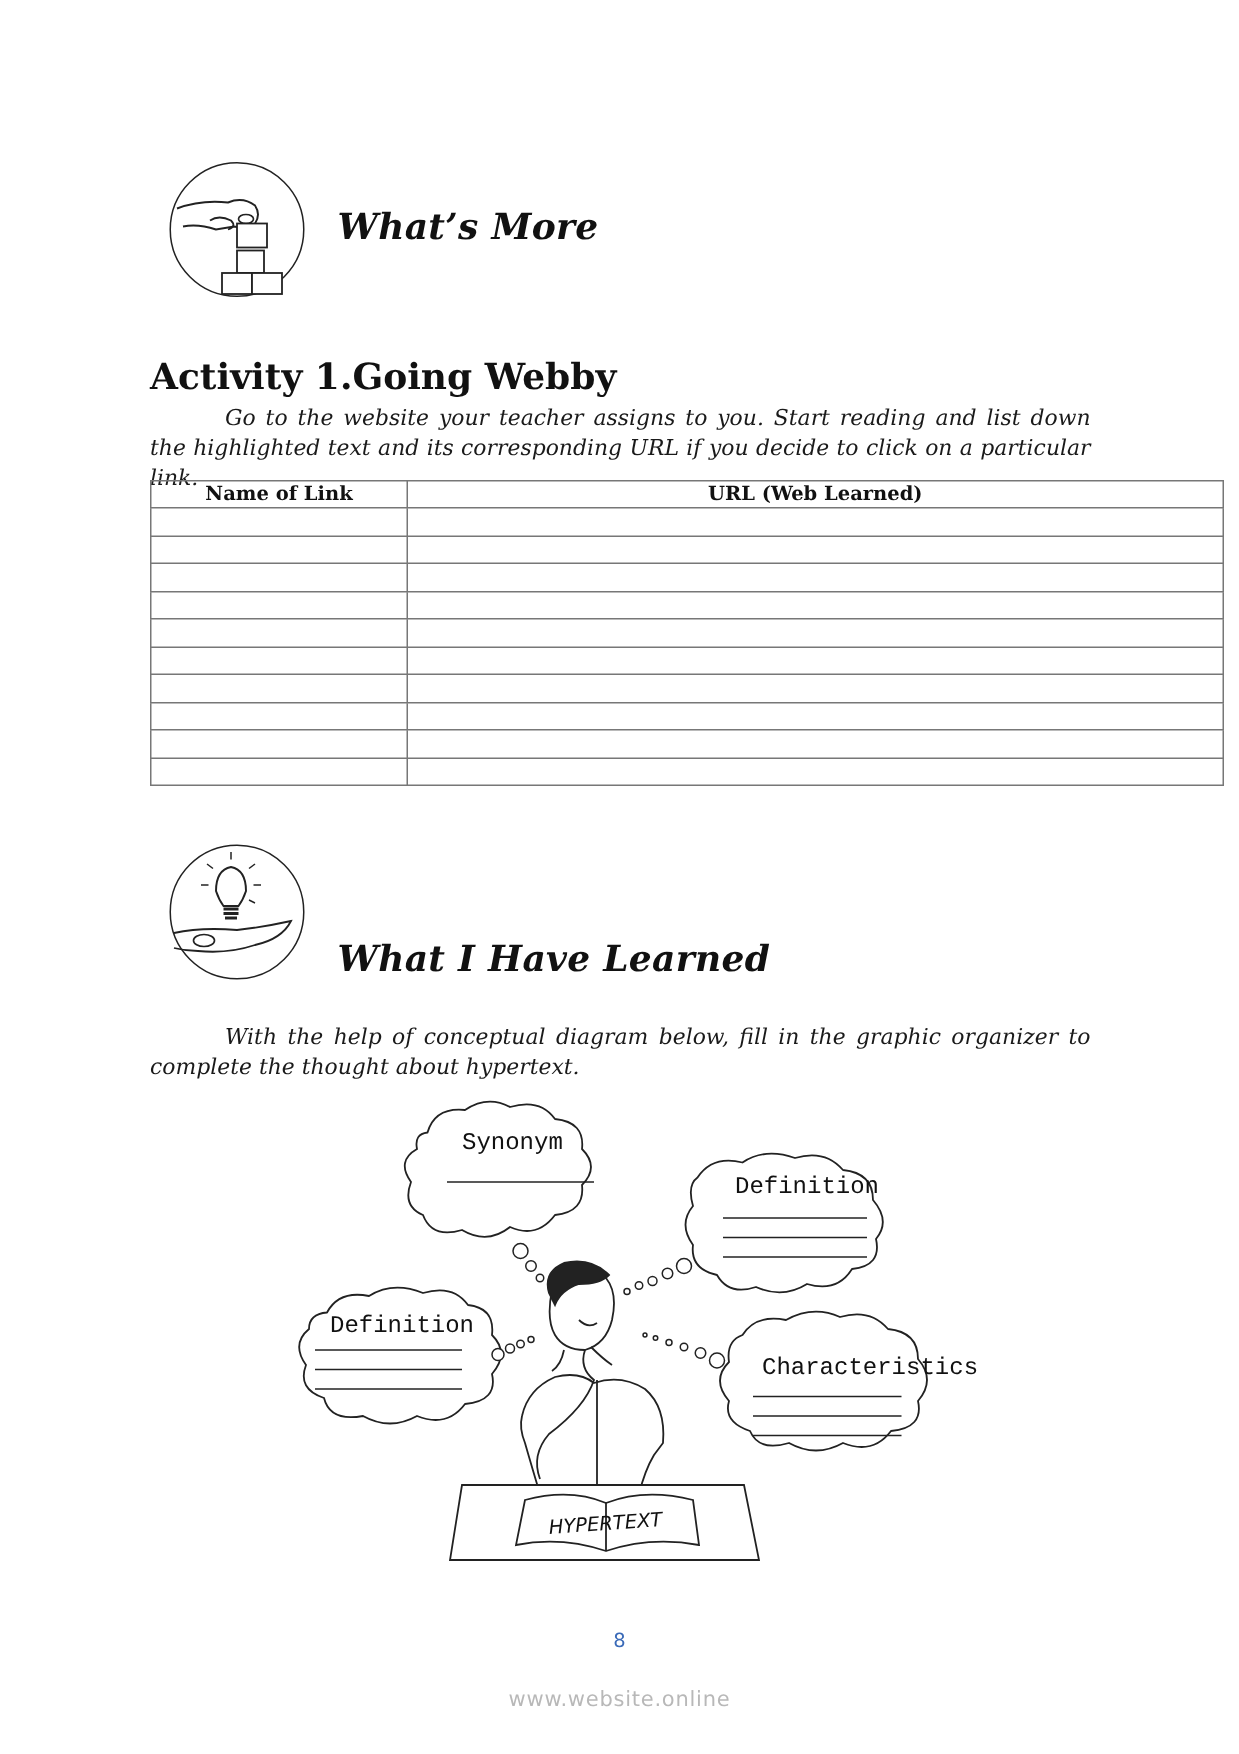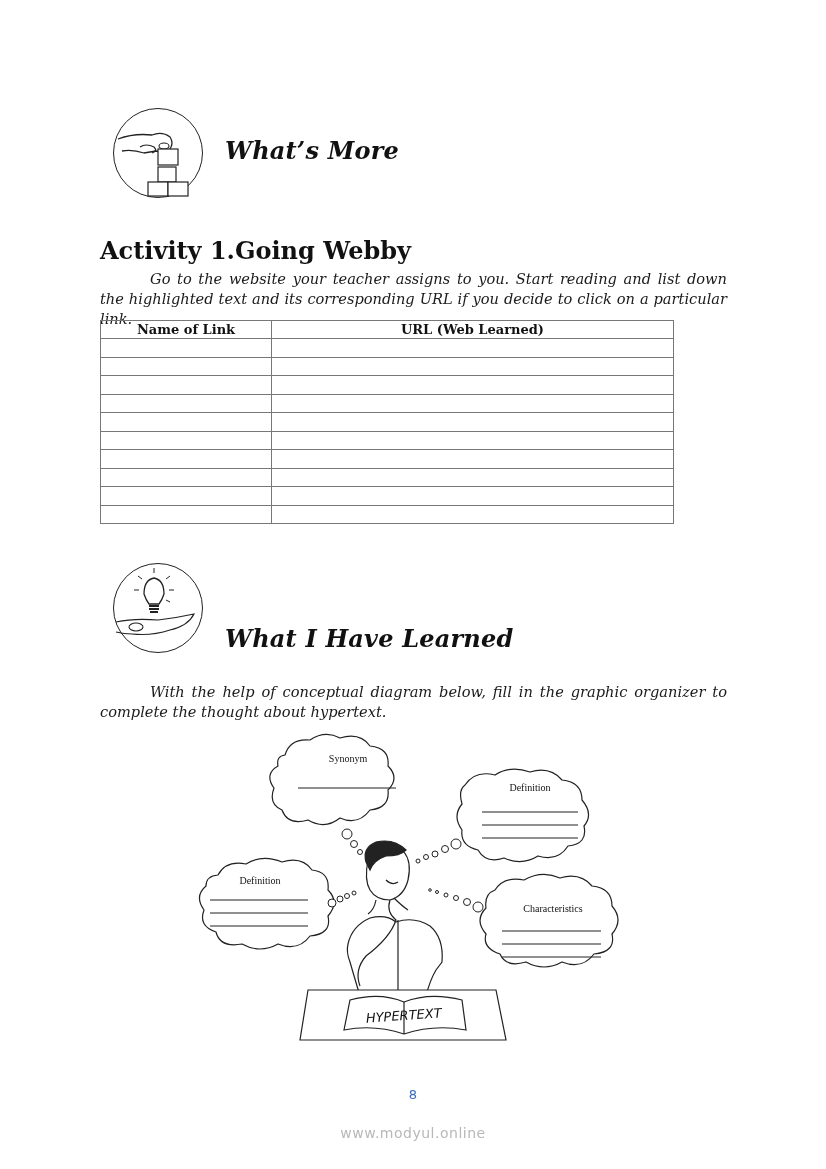--- a/index.html
+++ b/index.html
@@ -13,7 +13,7 @@
   .para { position:absolute; left:100px; width:627px; font-family:"DejaVu Serif", "Liberation Serif", serif;
           font-size:14.6px; line-height:20px; text-align:justify; color:#1a1a1a;font-style:italic; }
   .para .indent { display:inline-block; width:50px; }
-  table.links { position:absolute; left:100px; top:320px; width:574px; border-collapse:collapse;text-align:center; }
+  table.links { position:absolute; left:100px; top:320px; width:716px; border-collapse:collapse;text-align:center; }
   table.links th, table.links td { border:1px solid #777; height:17.5px; padding:0; }
   table.links th { font-family:"DejaVu Serif", serif; font-weight:bold; font-size:13px; height:17px; color:#111; }
   table.links td.c1, table.links th.c1 { width:170px; }

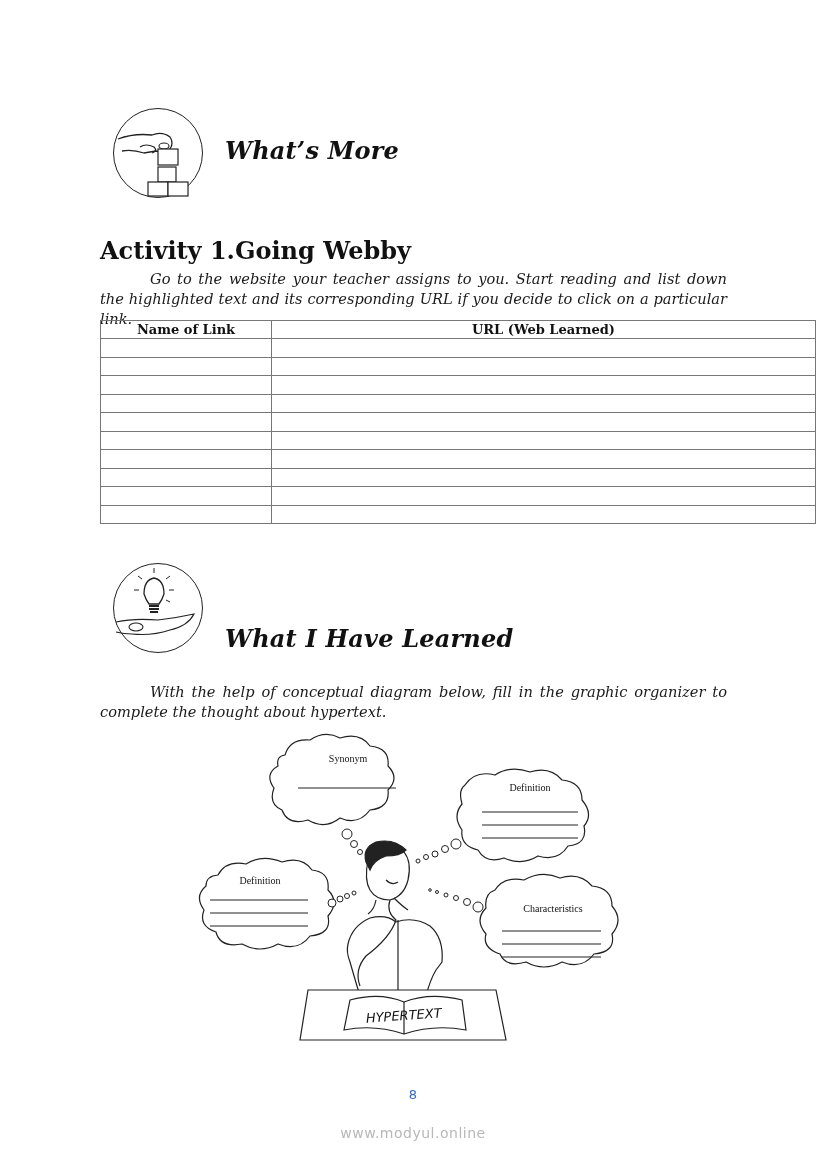--- a/index.html
+++ b/index.html
@@ -18,7 +18,7 @@
   table.links th { font-family:"DejaVu Serif", serif; font-weight:bold; font-size:13px; height:17px; color:#111; }
   table.links td.c1, table.links th.c1 { width:170px; }
   .diagram { position:absolute; left:190px; top:730px; width:440px; height:320px; }
-  .cloud-label { position:absolute; font-family:Liberation Serif, serif; font-size:10px; color:#111; text-align:center; }
+  .cloud-label { position:absolute; font-family:Liberation Mono, monospace; font-size:16px; color:#111; text-align:left; }
   .page-num { position:absolute; left:0; width:826px; top:1087px; text-align:center;
               font-family:"DejaVu Sans", sans-serif; font-size:13px; color:#3a6ab8; }
   .watermark { position:absolute; left:0; width:826px; top:1125px; text-align:center;

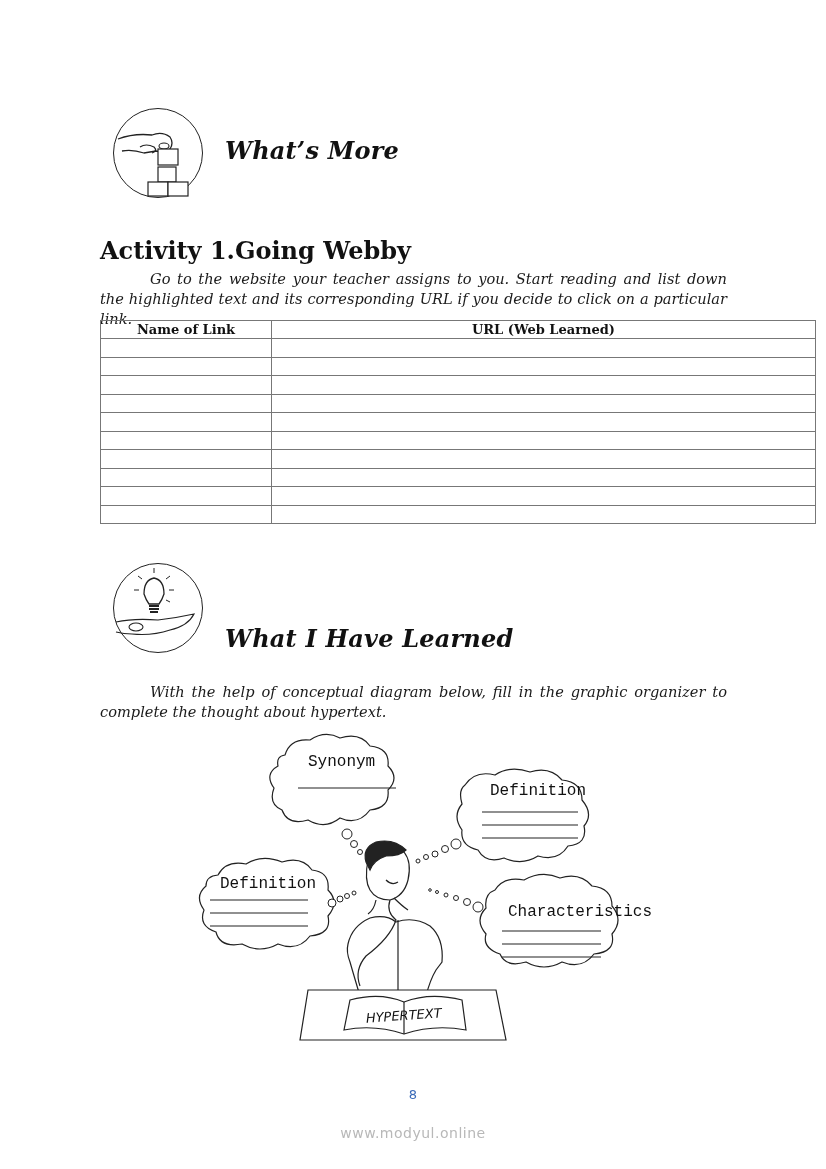--- a/index.html
+++ b/index.html
@@ -186,6 +186,6 @@
 </div>
 
 <div class="page-num">8</div>
-<div class="watermark">www.modyul.online</div>
+<div class="watermark">www.website.online</div>
 
 </body></html>

